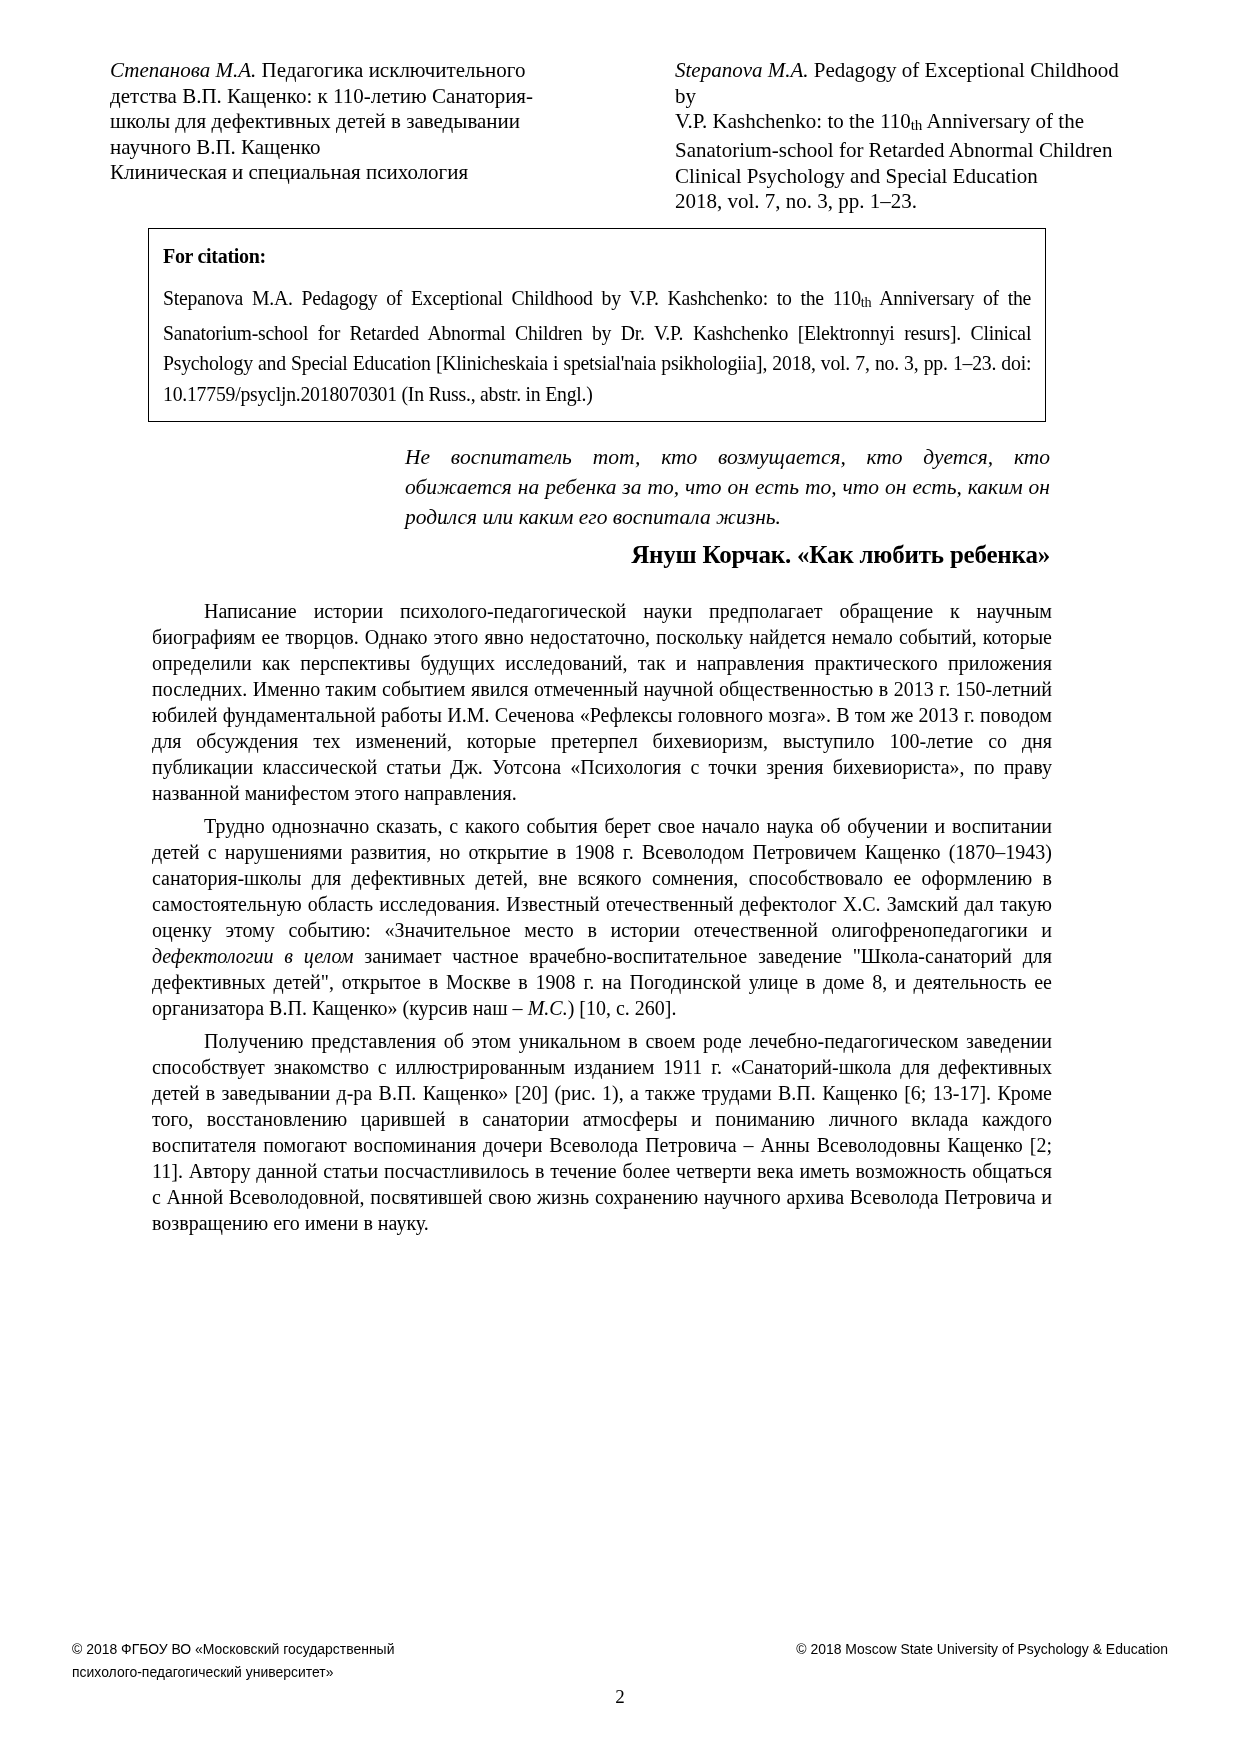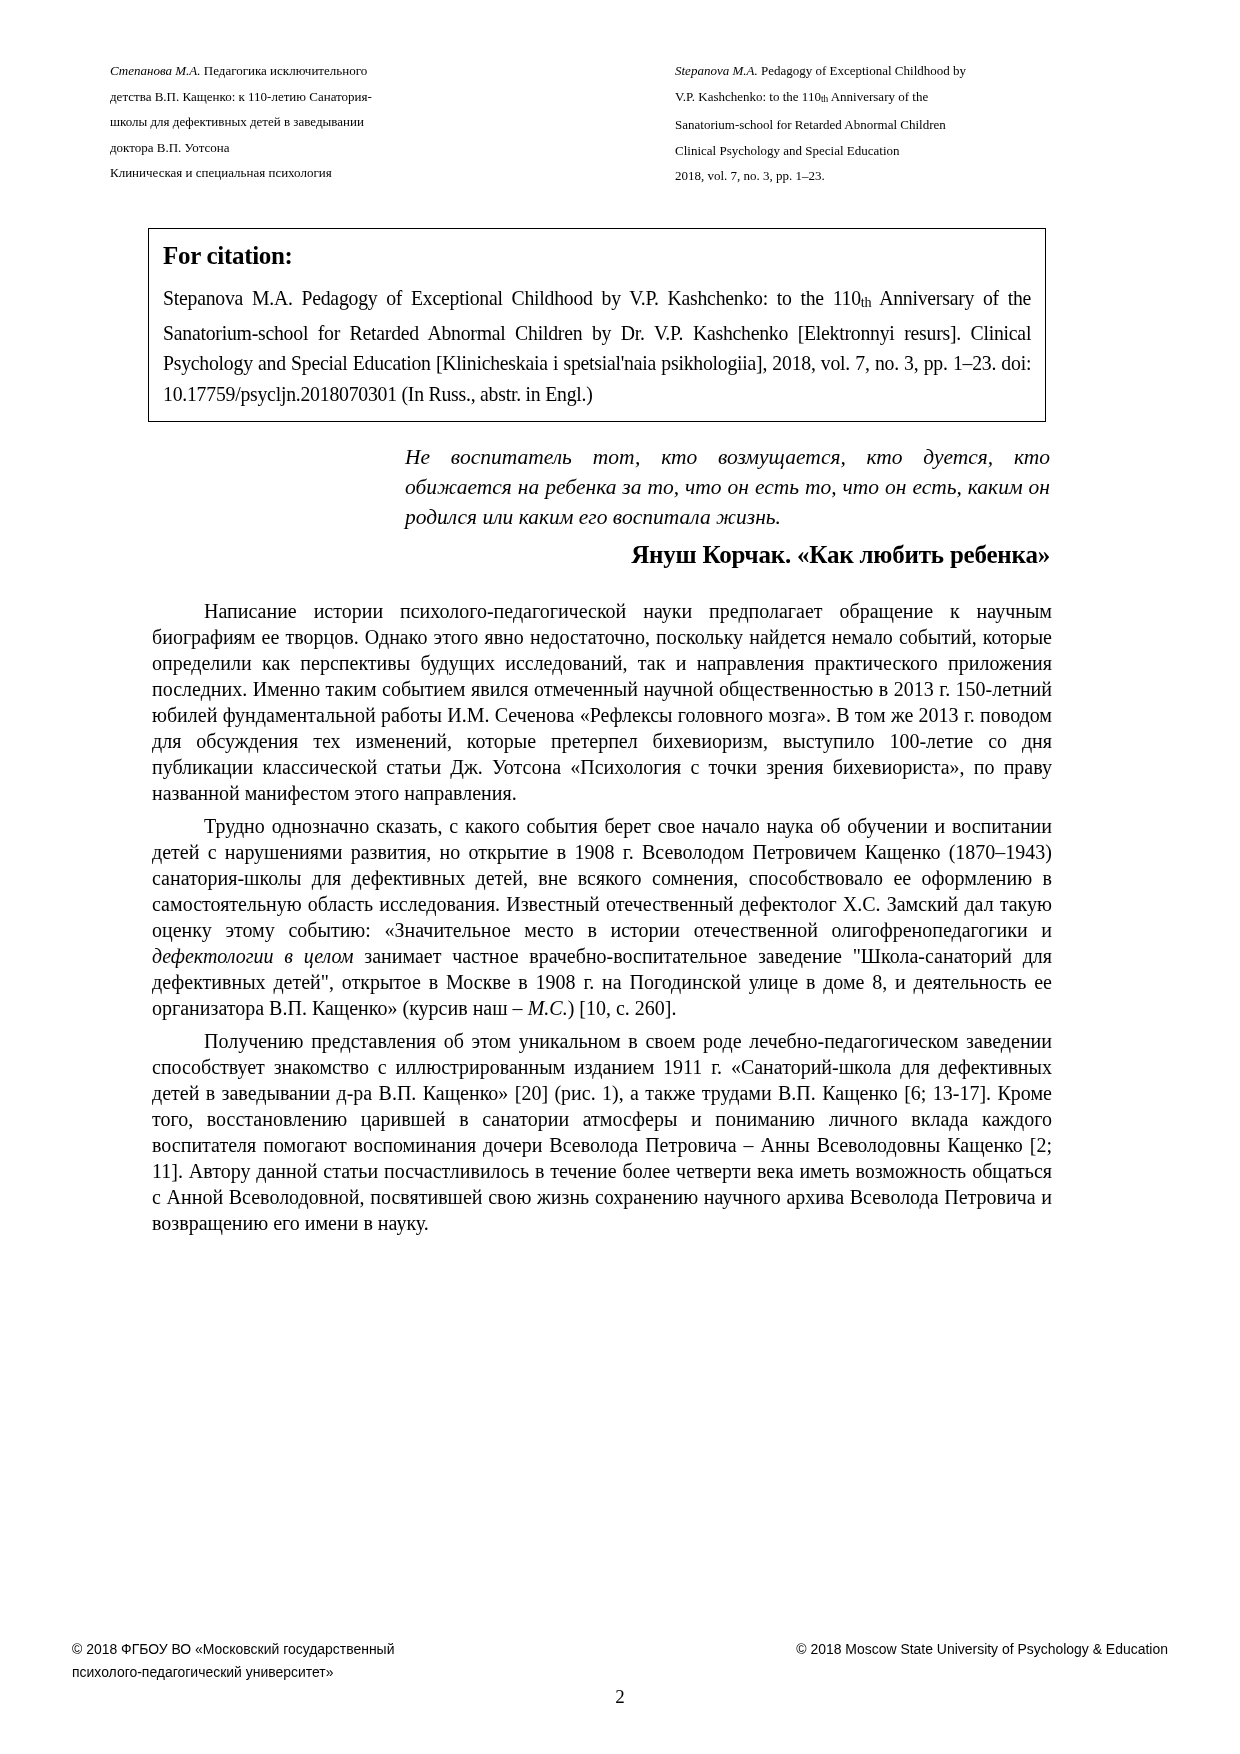--- a/index.html
+++ b/index.html
@@ -30,7 +30,7 @@
   }
   .runhead-col {
     width: 455px;
-    font-size: 13px;
+    font-size: 21px;
     line-height: 25.5px;
     font-family: "Liberation Serif", "DejaVu Serif", serif;
   }

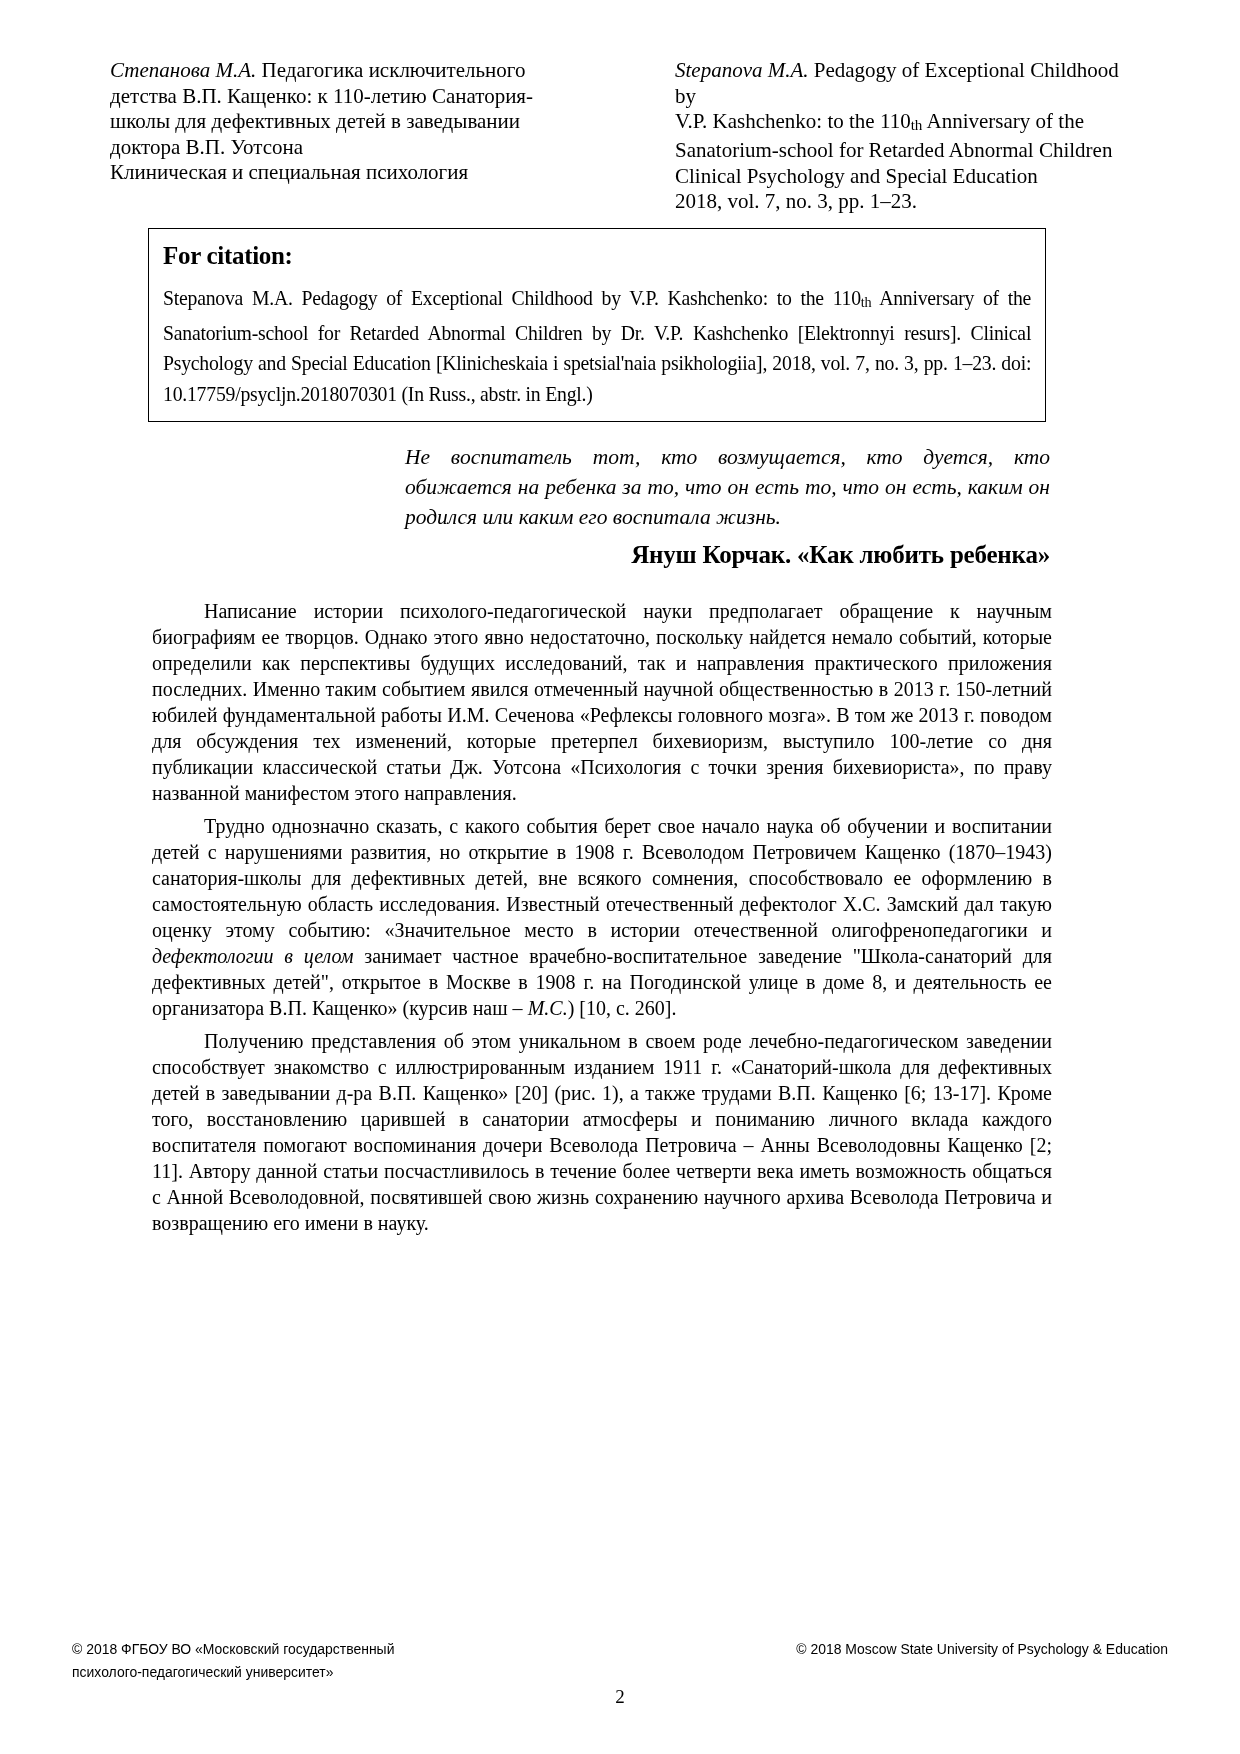--- a/index.html
+++ b/index.html
@@ -163,7 +163,7 @@
       <div><em>Степанова М.А.</em> <span>Педагогика исключительного</span></div>
       <div>детства В.П. Кащенко: к 110-летию Санатория-</div>
       <div>школы для дефективных детей в заведывании</div>
-      <div>доктора В.П. Уотсона</div>
+      <div>научного В.П. Кащенко</div>
       <div>Клиническая и специальная психология</div>
     </div>
     <div class="runhead-col right">

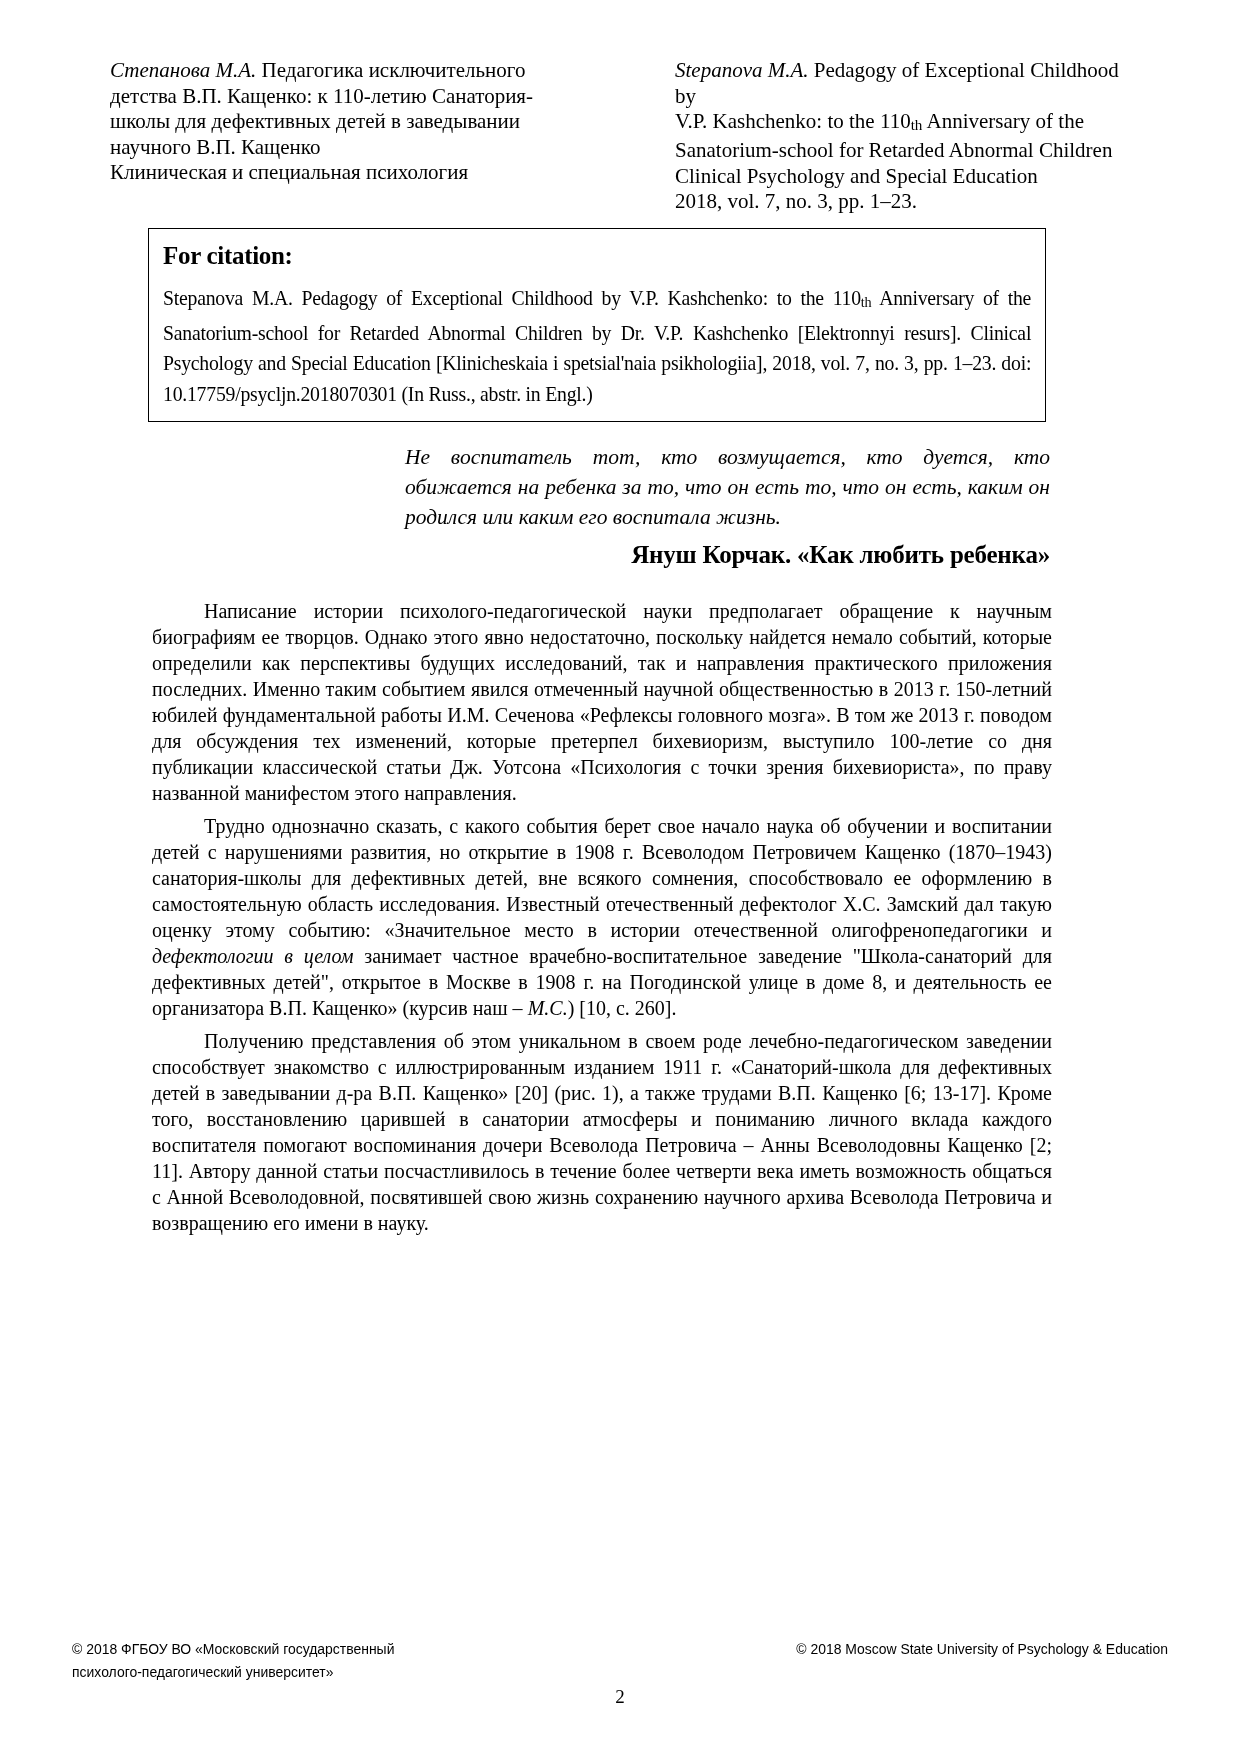--- a/index.html
+++ b/index.html
@@ -54,7 +54,7 @@
   .citebox-title {
     font-family: "Liberation Serif", "DejaVu Serif", serif;
     font-weight: bold;
-    font-size: 25px;
+    font-size: 20px;
     line-height: 26px;
     letter-spacing: -0.3px;
     margin-bottom: 14px;

